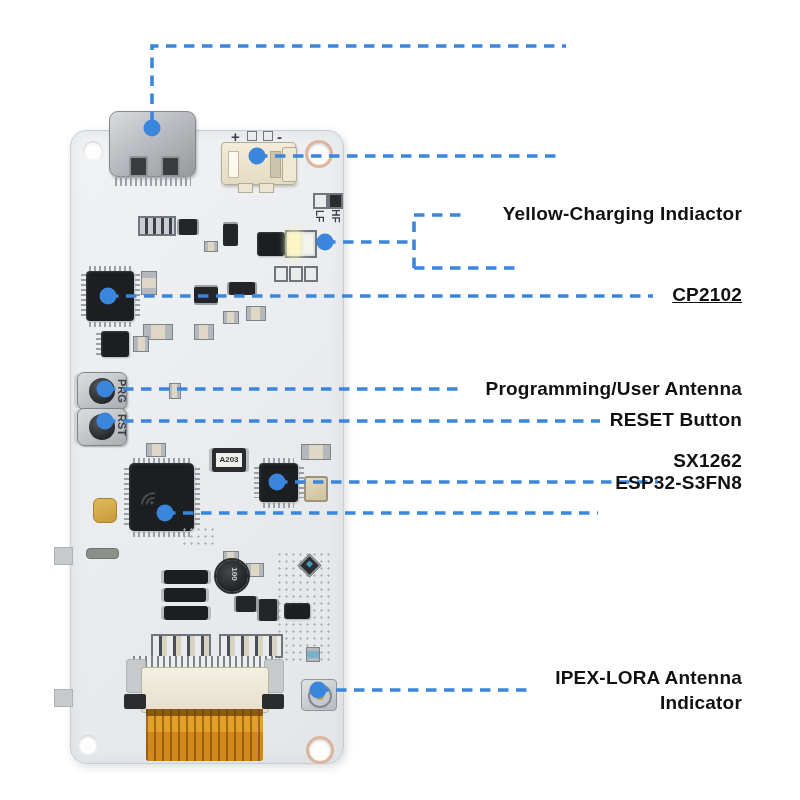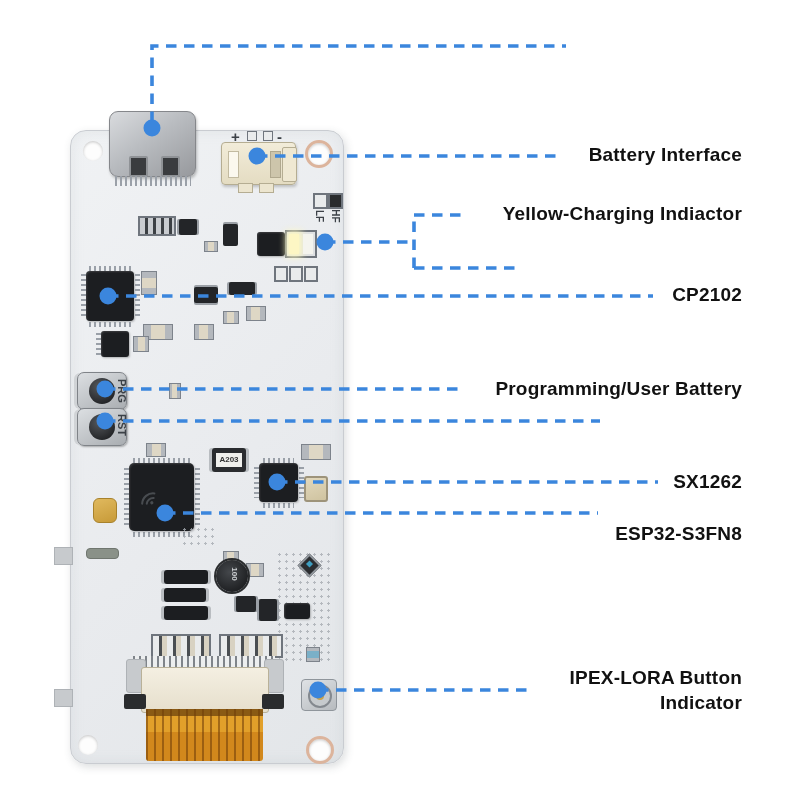--- a/index.html
+++ b/index.html
@@ -225,7 +225,6 @@
     </g>
   </svg>
 
-  <div class="lbl" style="top:144px;">Battery Interface</div>
   <div class="lbl" style="top:203px;">Yellow-Charging Indiactor</div>
   <div class="lbl" style="top:284px;">CP2102</div>
   <div class="lbl" style="top:378px;">Programming/User Battery</div>

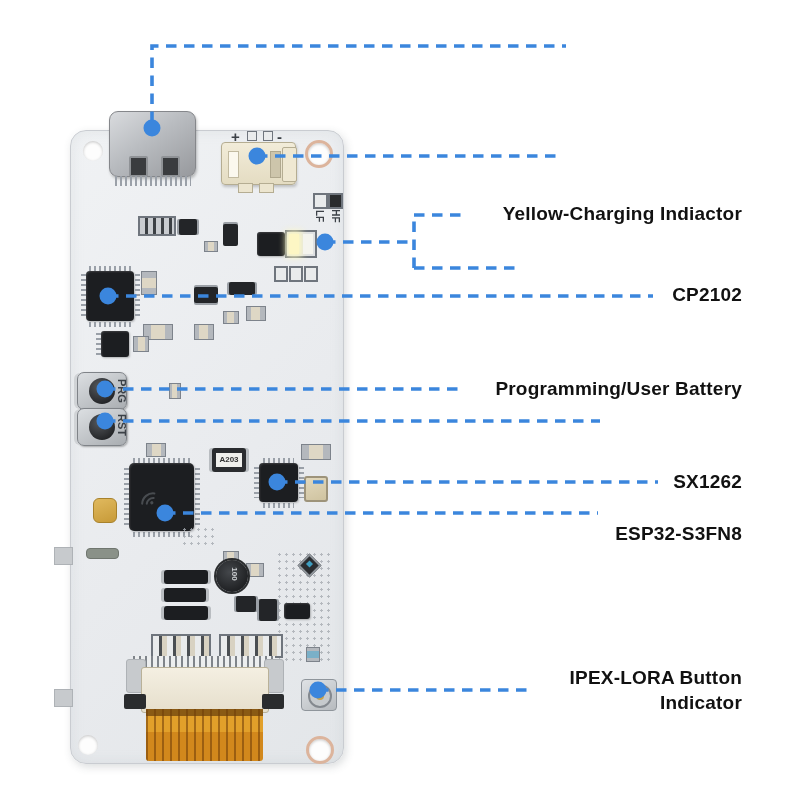--- a/index.html
+++ b/index.html
@@ -226,7 +226,7 @@
   </svg>
 
   <div class="lbl" style="top:203px;">Yellow-Charging Indiactor</div>
-  <div class="lbl" style="top:284px;">CP2102</div>
+  <div class="lbl" style="top:284px;text-decoration:underline;">CP2102</div>
   <div class="lbl" style="top:378px;">Programming/User Battery</div>
   <div class="lbl" style="top:471px;">SX1262</div>
   <div class="lbl" style="top:523px;">ESP32-S3FN8</div>

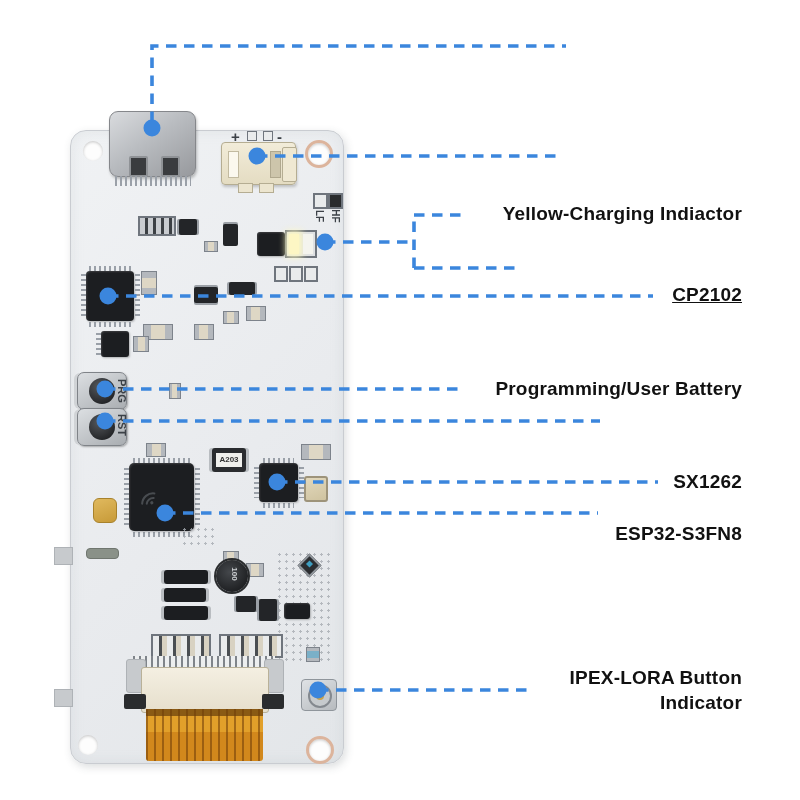--- a/index.html
+++ b/index.html
@@ -227,7 +227,7 @@
 
   <div class="lbl" style="top:203px;">Yellow-Charging Indiactor</div>
   <div class="lbl" style="top:284px;text-decoration:underline;">CP2102</div>
-  <div class="lbl" style="top:378px;">Programming/User Battery</div>
+  <div class="lbl" style="top:378px;">Programming/User Antenna</div>
   <div class="lbl" style="top:471px;">SX1262</div>
   <div class="lbl" style="top:523px;">ESP32-S3FN8</div>
   <div class="lbl two" style="top:665px;">

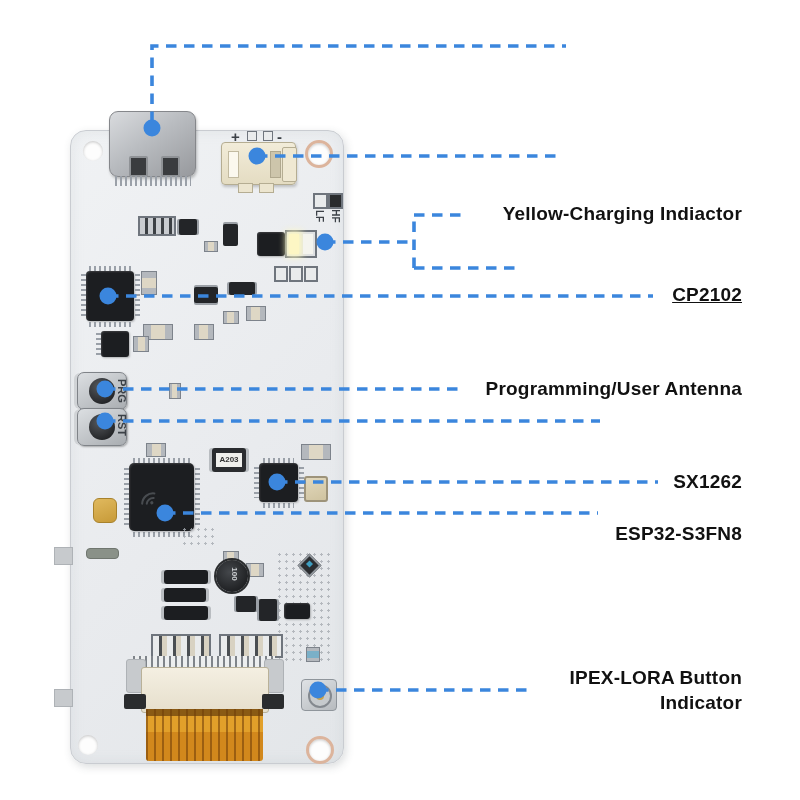--- a/index.html
+++ b/index.html
@@ -228,6 +228,7 @@
   <div class="lbl" style="top:203px;">Yellow-Charging Indiactor</div>
   <div class="lbl" style="top:284px;text-decoration:underline;">CP2102</div>
   <div class="lbl" style="top:378px;">Programming/User Antenna</div>
+  <div class="lbl" style="top:409px;">RESET Button</div>
   <div class="lbl" style="top:471px;">SX1262</div>
   <div class="lbl" style="top:523px;">ESP32-S3FN8</div>
   <div class="lbl two" style="top:665px;">

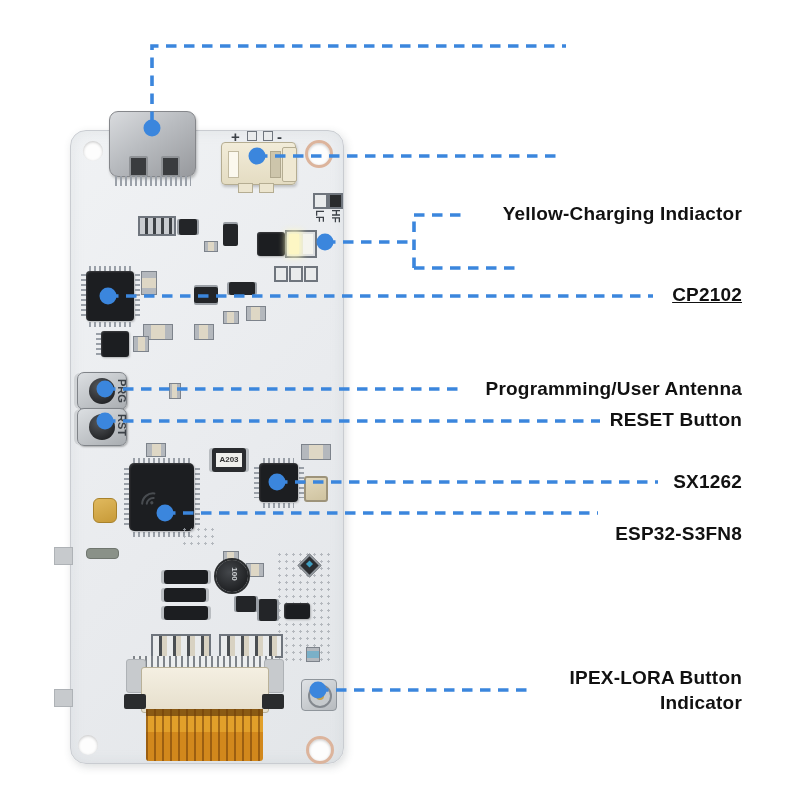--- a/index.html
+++ b/index.html
@@ -229,7 +229,7 @@
   <div class="lbl" style="top:284px;text-decoration:underline;">CP2102</div>
   <div class="lbl" style="top:378px;">Programming/User Antenna</div>
   <div class="lbl" style="top:409px;">RESET Button</div>
-  <div class="lbl" style="top:471px;">SX1262</div>
+  <div class="lbl" style="top:450px;">SX1262</div>
   <div class="lbl" style="top:523px;">ESP32-S3FN8</div>
   <div class="lbl two" style="top:665px;">
     <span>IPEX-LORA Button</span><br>

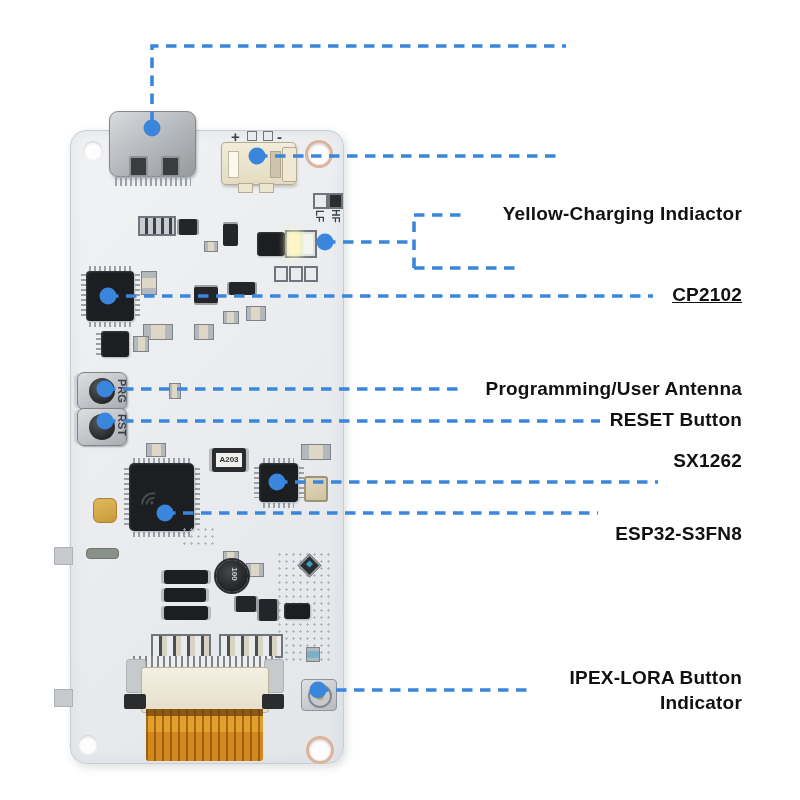--- a/index.html
+++ b/index.html
@@ -230,7 +230,7 @@
   <div class="lbl" style="top:378px;">Programming/User Antenna</div>
   <div class="lbl" style="top:409px;">RESET Button</div>
   <div class="lbl" style="top:450px;">SX1262</div>
-  <div class="lbl" style="top:523px;">ESP32-S3FN8</div>
+  <div class="lbl" style="top:472px;">ESP32-S3FN8</div>
   <div class="lbl two" style="top:665px;">
     <span>IPEX-LORA Button</span><br>
     <span>Indicator</span>

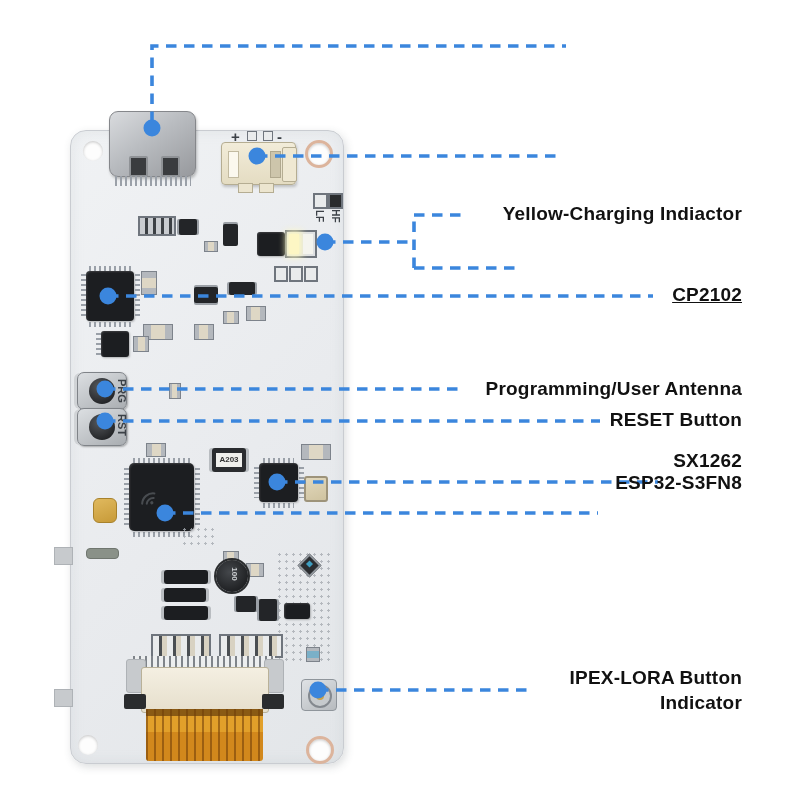--- a/index.html
+++ b/index.html
@@ -232,7 +232,7 @@
   <div class="lbl" style="top:450px;">SX1262</div>
   <div class="lbl" style="top:472px;">ESP32-S3FN8</div>
   <div class="lbl two" style="top:665px;">
-    <span>IPEX-LORA Button</span><br>
+    <span>IPEX-LORA Antenna</span><br>
     <span>Indicator</span>
   </div>
 

